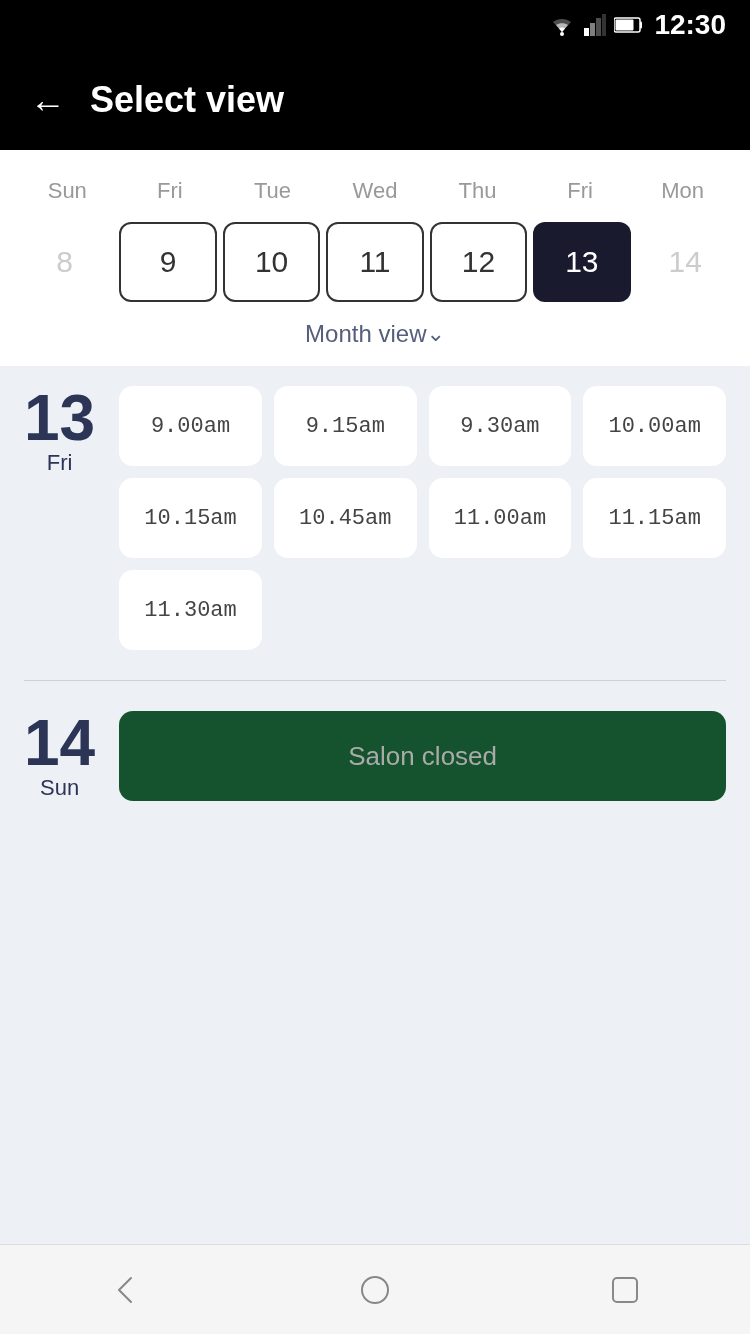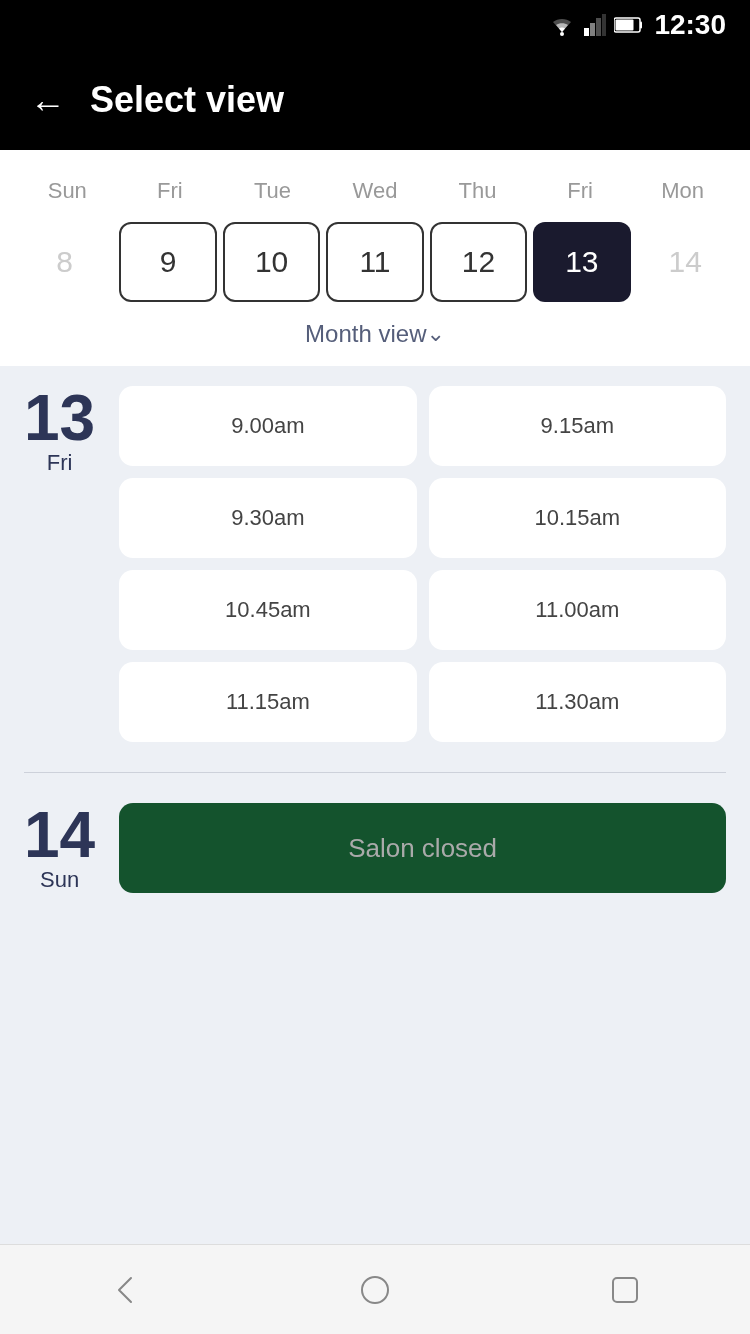--- a/index.html
+++ b/index.html
@@ -171,9 +171,10 @@
 
     .time-grid {
       display: grid;
-      grid-template-columns: repeat(2, 1fr);
+      grid-template-columns: repeat(4, 1fr);
       gap: 12px;
       flex: 1;
+      font-family: Liberation Mono, monospace;
     }
     .time-slot {
       background: #fff;

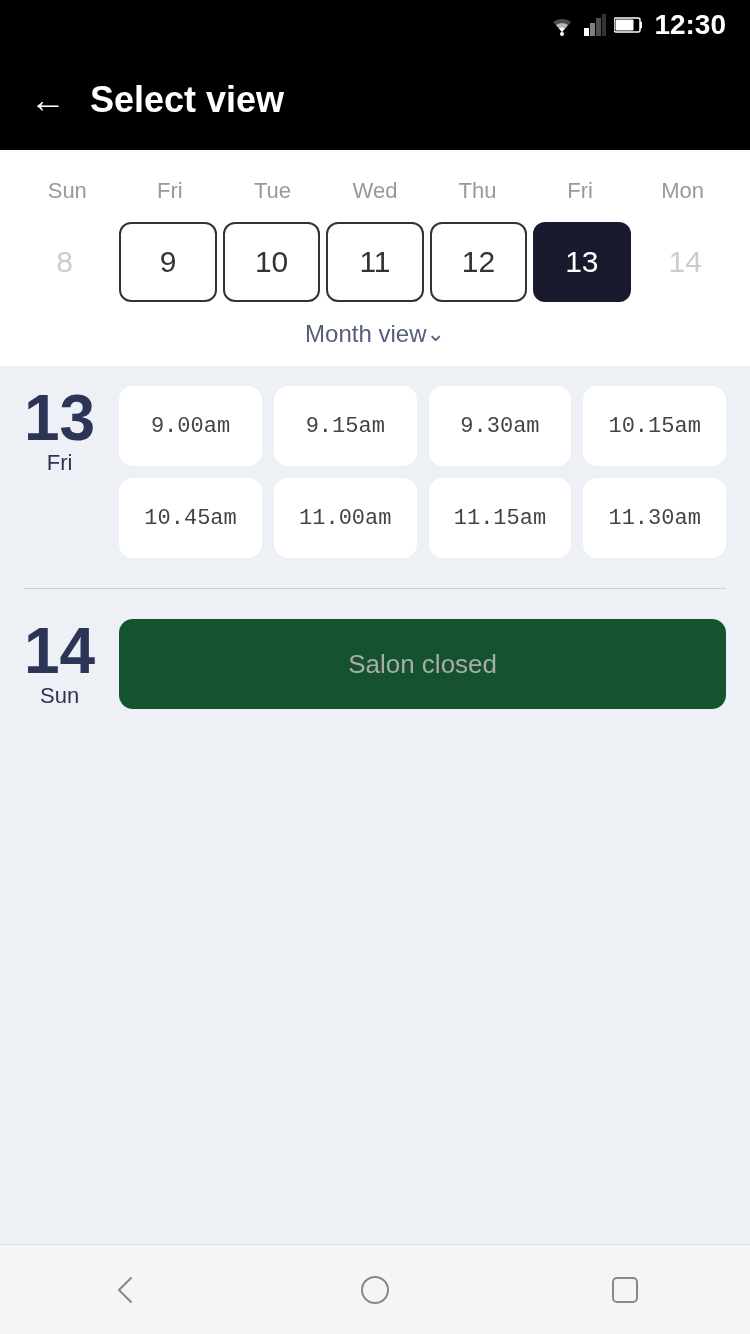--- a/index.html
+++ b/index.html
@@ -296,6 +296,7 @@
         <div class="time-slot">9.00am</div>
         <div class="time-slot">9.15am</div>
         <div class="time-slot">9.30am</div>
+        <div class="time-slot">10.00am</div>
         <div class="time-slot">10.15am</div>
         <div class="time-slot">10.45am</div>
         <div class="time-slot">11.00am</div>

